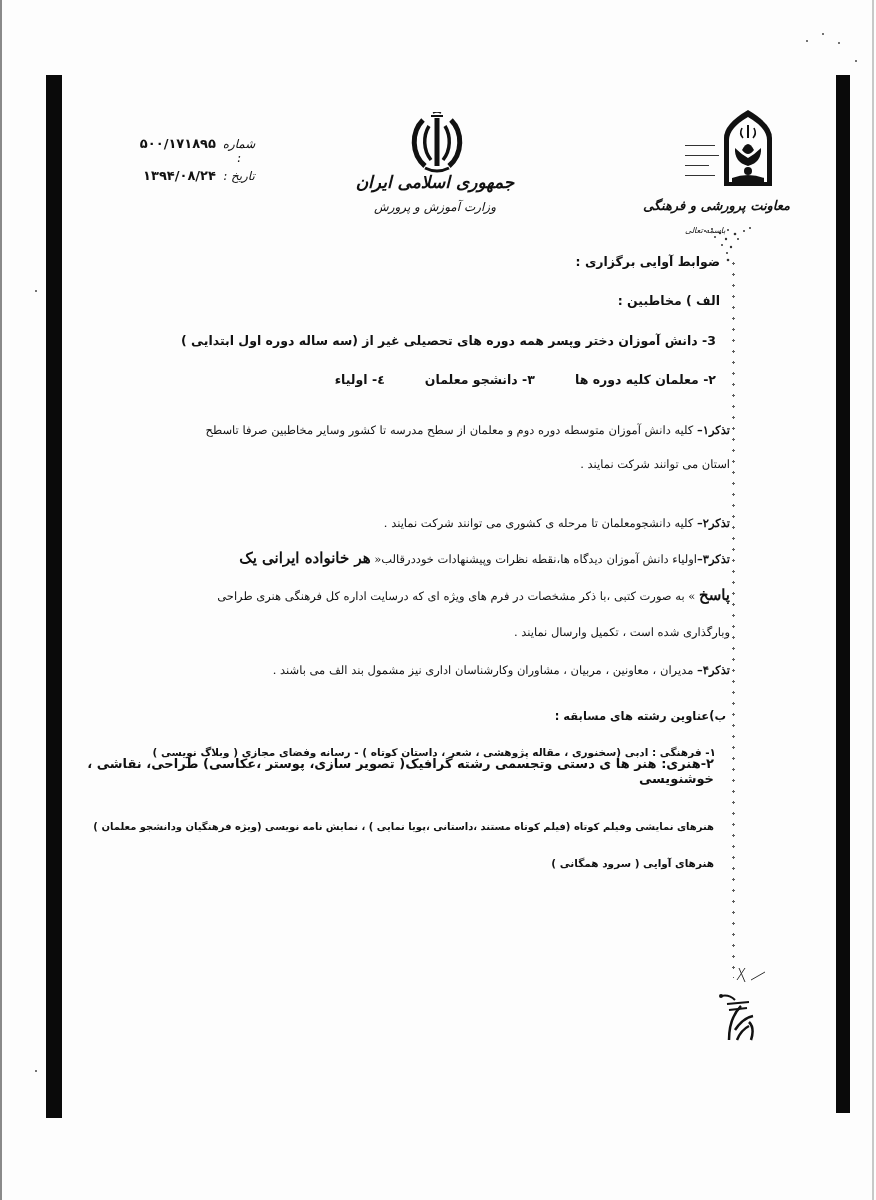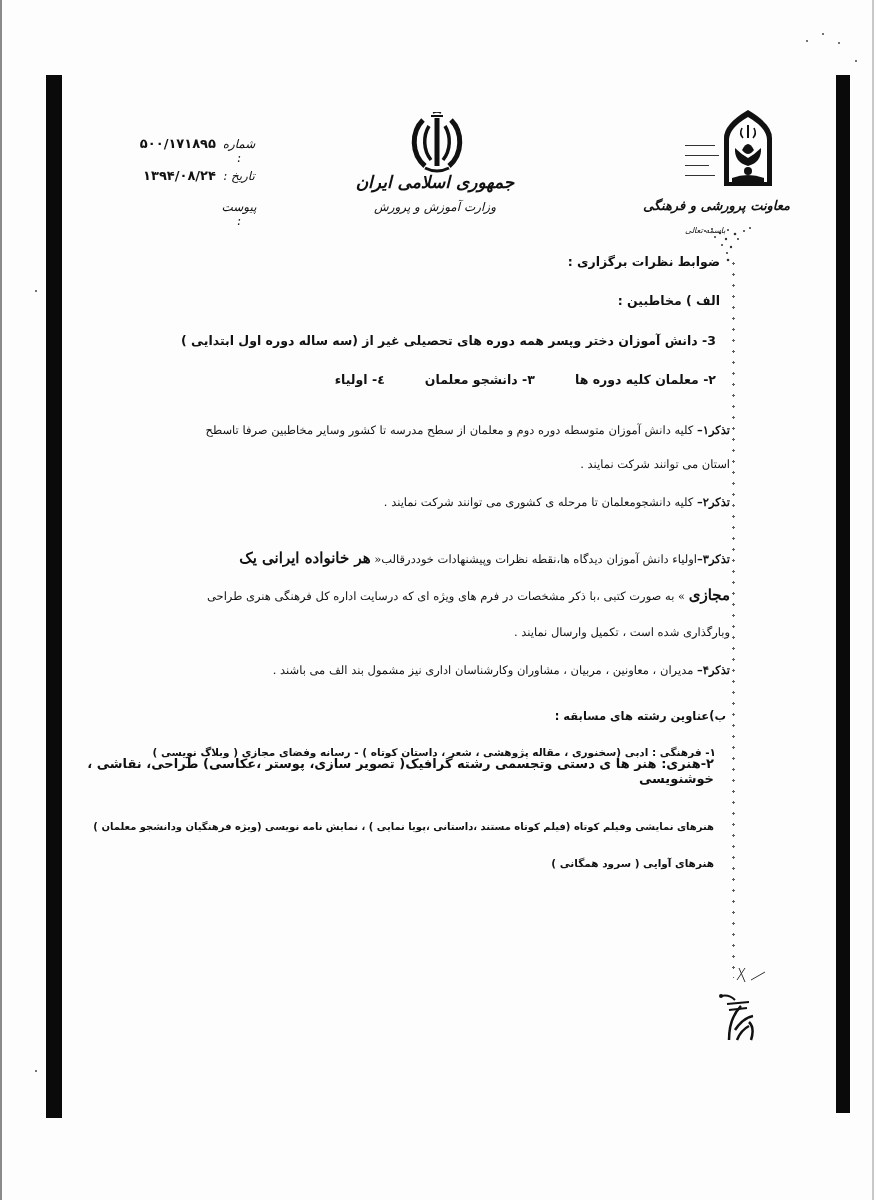--- a/index.html
+++ b/index.html
@@ -73,9 +73,6 @@
   <div class="meta-row">
     <span class="meta-label">تاریخ :</span>
     <span class="meta-value">۱۳۹۴/۰۸/۲۴</span>
-  </div>
-  <div class="meta-row">
-    <span class="meta-label">پیوست :</span>
   </div>
 </div>
 

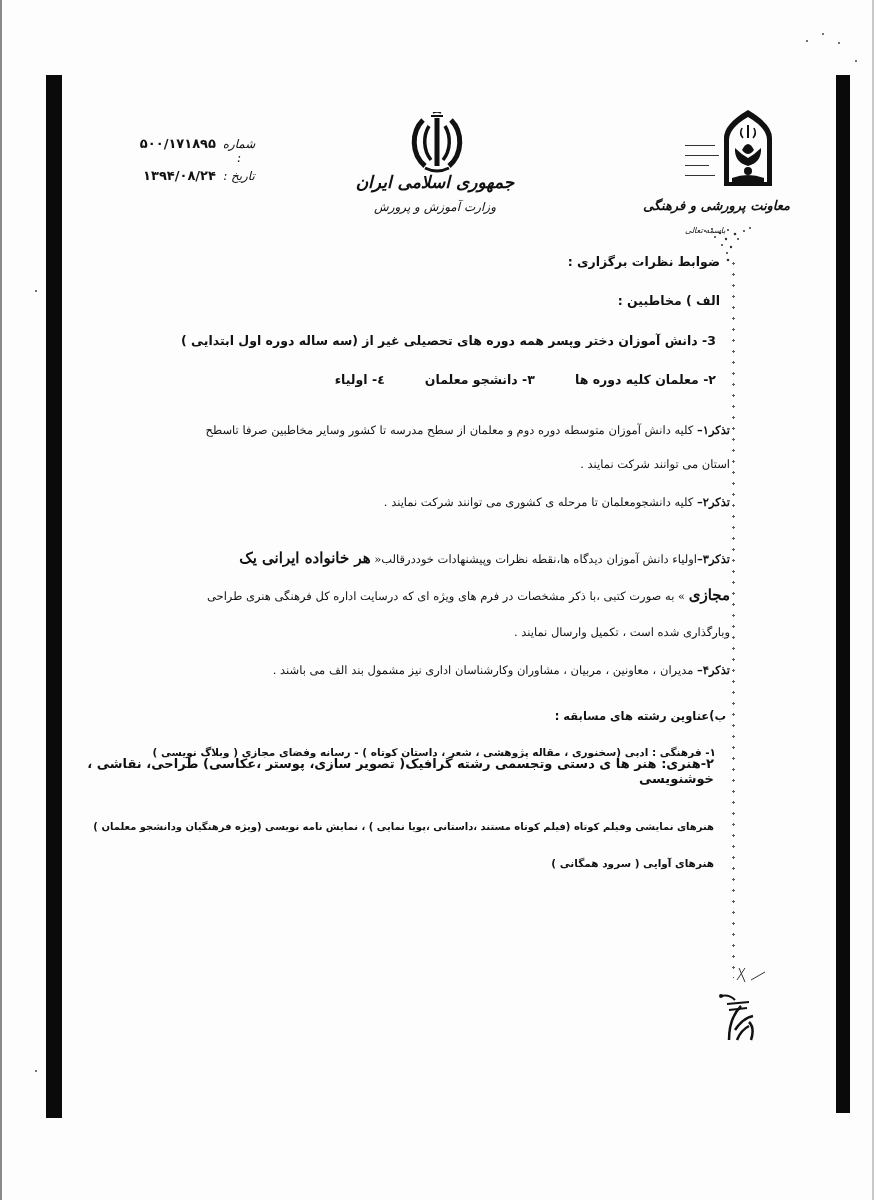--- a/index.html
+++ b/index.html
@@ -126,7 +126,7 @@
   </g>
 </svg>
 
-<div class="body-text h" style="top:254px">ضوابط نظرات برگزاری :</div>
+<div class="body-text h" style="top:254px">ضوابط آوایی برگزاری :</div>
 
 <div class="body-text h" style="top:293px">الف ) مخاطبین :</div>
 <div class="body-text lbl" style="top:333px; right:160px; font-size:12.5px">3-  دانش آموزان دختر وپسر همه دوره های تحصیلی غیر از (سه ساله دوره اول ابتدایی )</div>

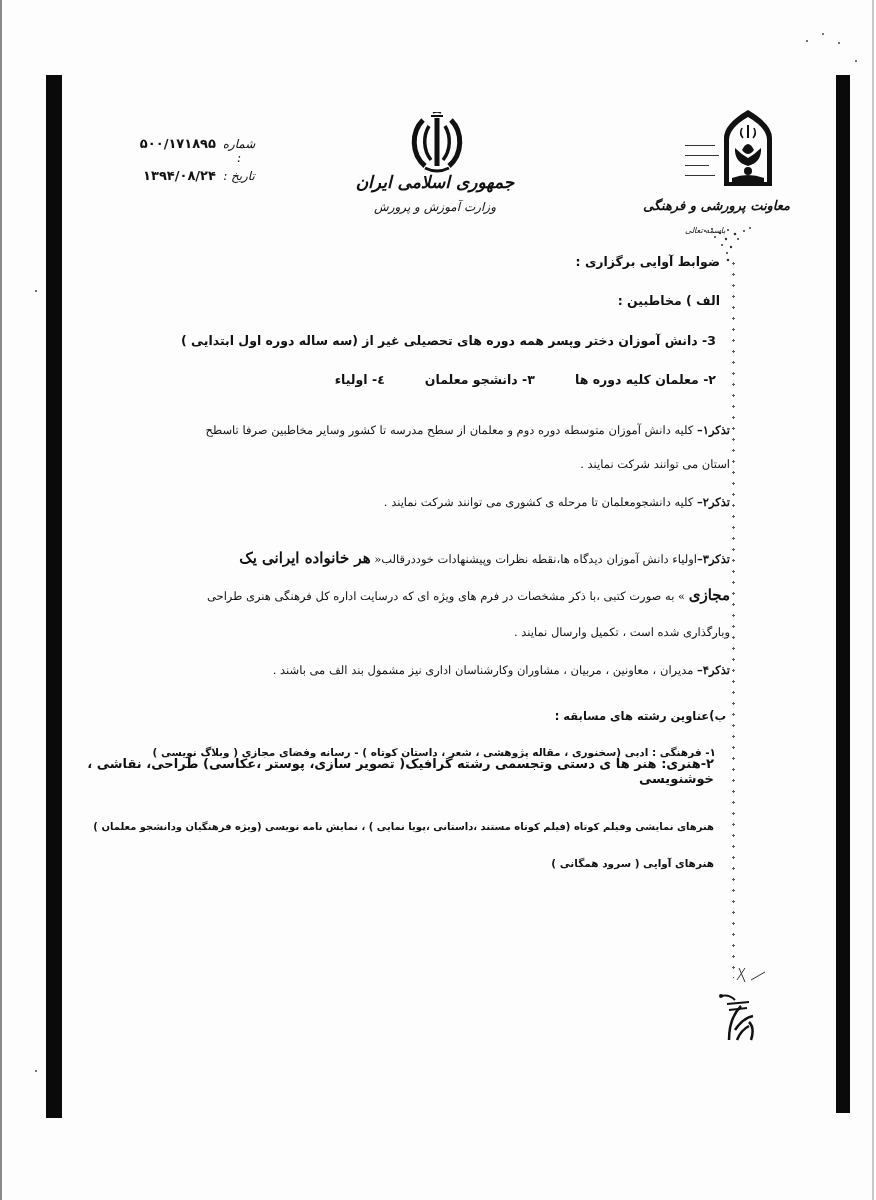--- a/index.html
+++ b/index.html
@@ -143,7 +143,7 @@
   <span>استان می توانند شرکت نمایند .</span>
 </div>
 
-<div class="body-text serif" style="top:495px; right:146px; width:640px">
+<div class="body-text serif" style="top:516px; right:146px; width:640px">
   <span class="lbl">تذکر۲–</span><span> کلیه دانشجومعلمان تا مرحله ی کشوری می توانند شرکت نمایند .</span>
 </div>
 

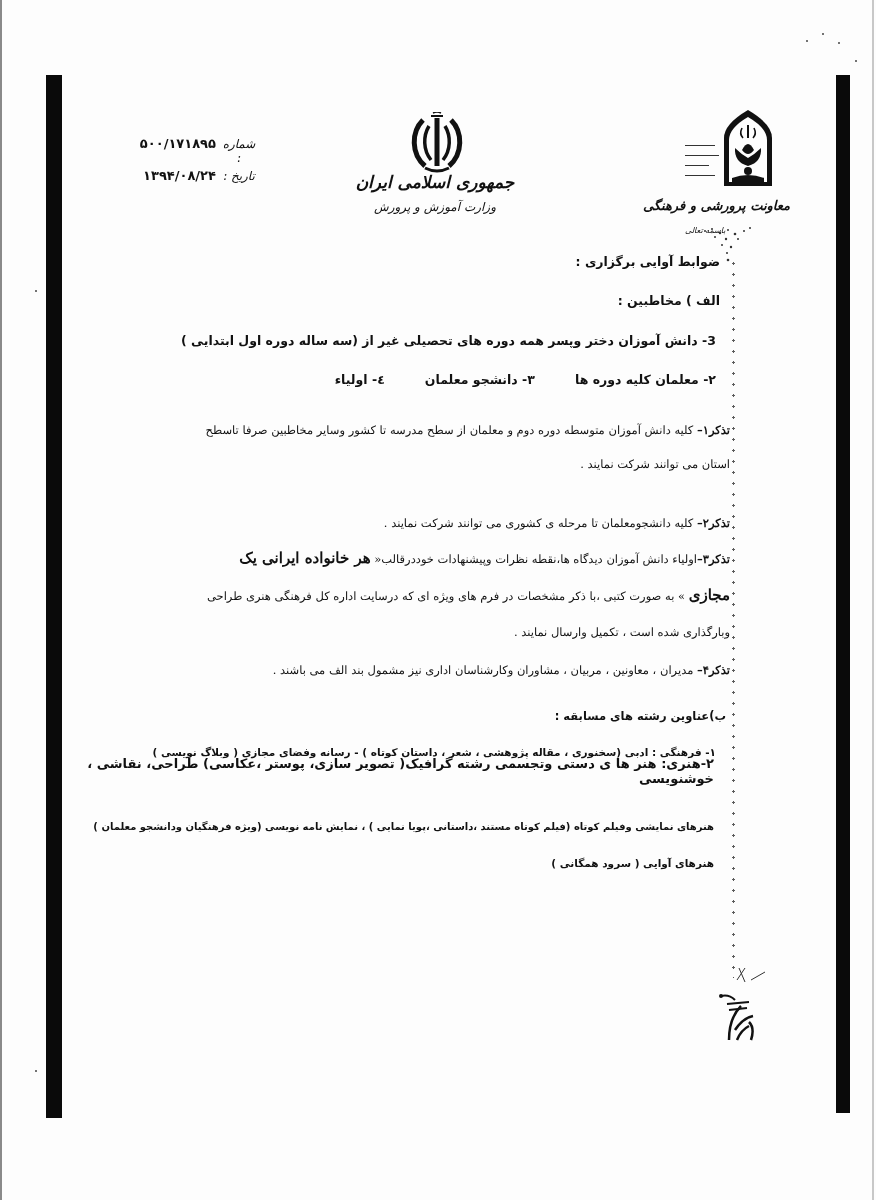--- a/index.html
+++ b/index.html
@@ -149,7 +149,7 @@
 
 <div class="body-text serif" style="top:540px; right:146px; width:640px; line-height:36px">
   <span class="lbl">تذکر۳–</span><span>اولیاء دانش آموزان دیدگاه ها،نقطه نظرات وپیشنهادات خوددرقالب« </span><span class="big">هر خانواده ایرانی یک</span><br>
-  <span class="big">مجازی</span><span> » به صورت کتبی ،با ذکر مشخصات در فرم های ویژه ای که درسایت اداره کل فرهنگی هنری طراحی</span><br>
+  <span class="big">پاسخ</span><span> » به صورت کتبی ،با ذکر مشخصات در فرم های ویژه ای که درسایت اداره کل فرهنگی هنری طراحی</span><br>
   <span>وبارگذاری شده است ، تکمیل وارسال نمایند .</span>
 </div>
 

